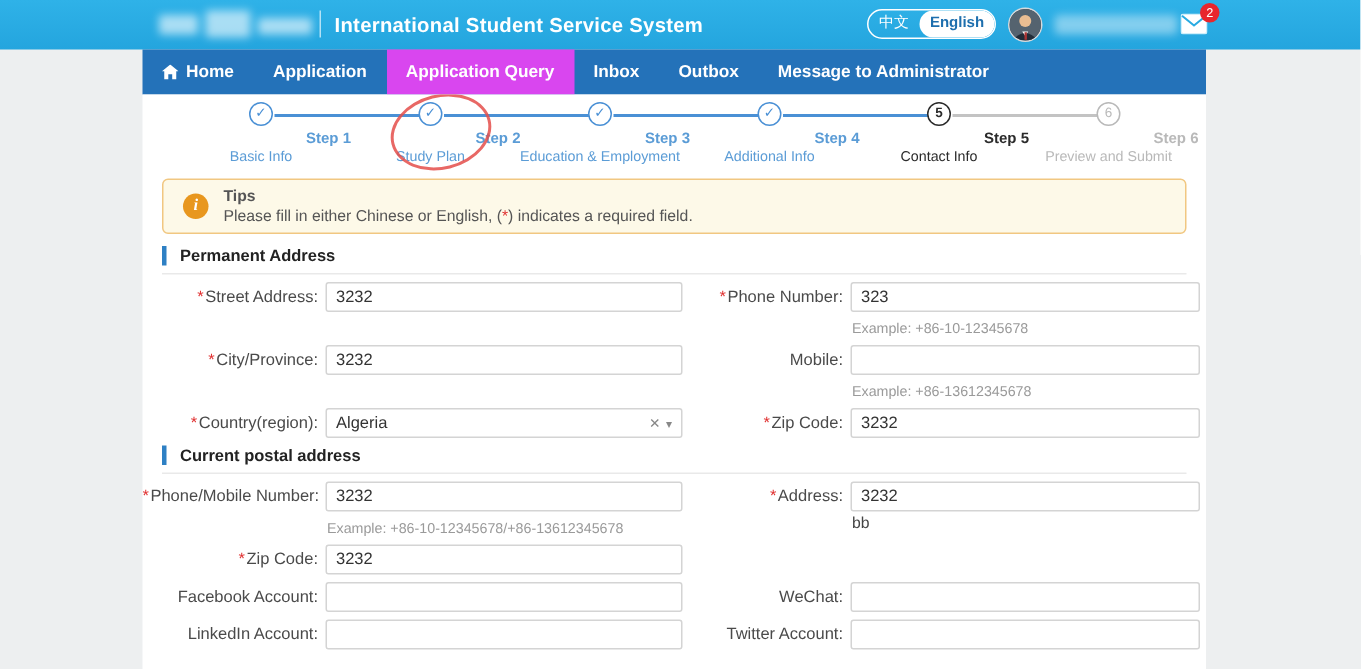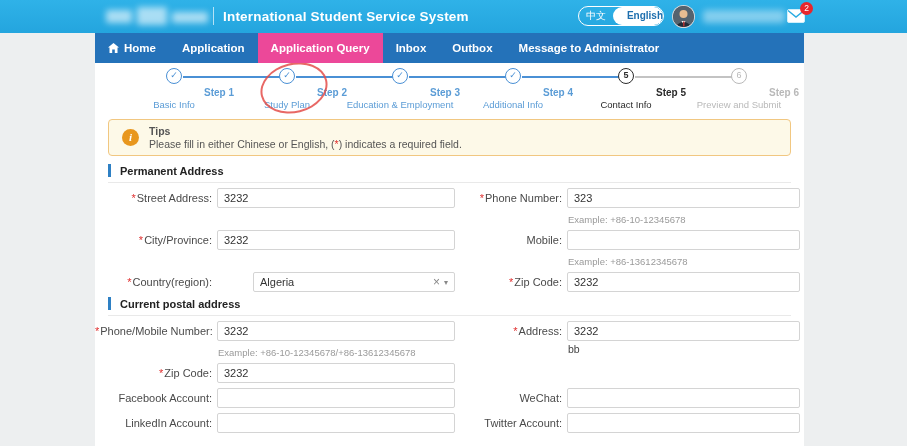--- a/index.html
+++ b/index.html
@@ -26,7 +26,7 @@
     border:1px solid #fff; border-radius:11px; display:flex; overflow:hidden; cursor:pointer; }
   .lang-zh{ flex:1; color:#fff; font-size:10px; text-align:center; line-height:18px; }
   .lang-en{ width:50px; background:#fff; border-radius:10px; color:#1e6fae; font-size:10px;
-    font-weight:bold; text-align:right; line-height:18px; }
+    font-weight:bold; text-align:center; line-height:18px; }
   .avatar{ position:absolute; left:672px; top:5px; width:23px; height:23px; border-radius:50%;
     overflow:hidden; border:1px solid rgba(255,255,255,.8); background:#35414d; }
   .user-blur{ position:absolute; left:703px; top:10px; width:82px; height:13px;

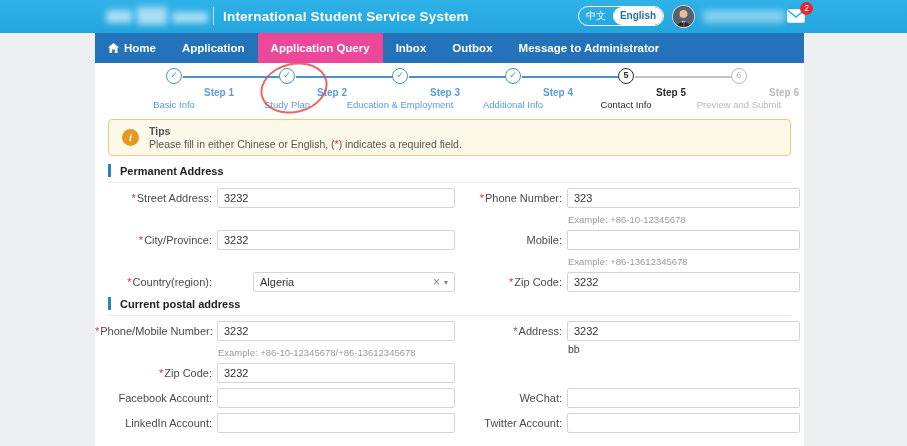--- a/index.html
+++ b/index.html
@@ -39,7 +39,7 @@
   .nav{ position:absolute; top:33px; left:95px; width:709px; height:30px; background:#2472b9;
     display:flex; color:#fff; font-size:11.5px; font-weight:bold; }
   .nav-item{ padding:0 13px; display:flex; align-items:center; gap:5px; cursor:pointer; white-space:nowrap; }
-  .nav-item.active{ background:#ec4899; }
+  .nav-item.active{ background:#d946ef; }
   .home-icon svg{ display:block; }
 
   

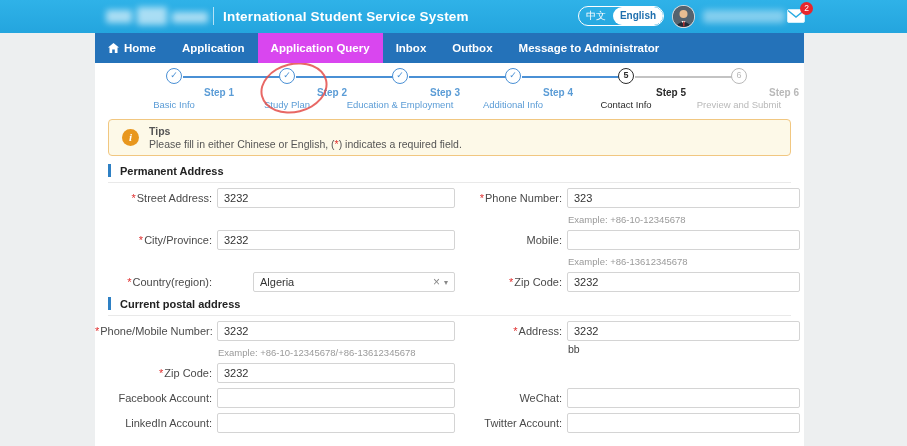--- a/index.html
+++ b/index.html
@@ -90,7 +90,7 @@
   .example{ font-size:9.5px; color:#9a9a9a; margin-top:6px; padding-left:1px; }
   .note{ font-size:10.5px; color:#444; margin-top:2px; padding-left:1px; }
   .select{ height:20px; border:1px solid #d4d4d4; border-radius:2px; font-size:11px; display:flex;
-    align-items:center; padding:0 6px; color:#333; cursor:pointer; background:#fff;margin-left:36px; }
+    align-items:center; padding:0 6px; color:#333; cursor:pointer; background:#fff; }
   .select .val{ flex:1; }
   .select .clear{ color:#888; font-size:12px; margin-right:4px; cursor:pointer; }
   .select .caret{ color:#888; font-size:8px; }

